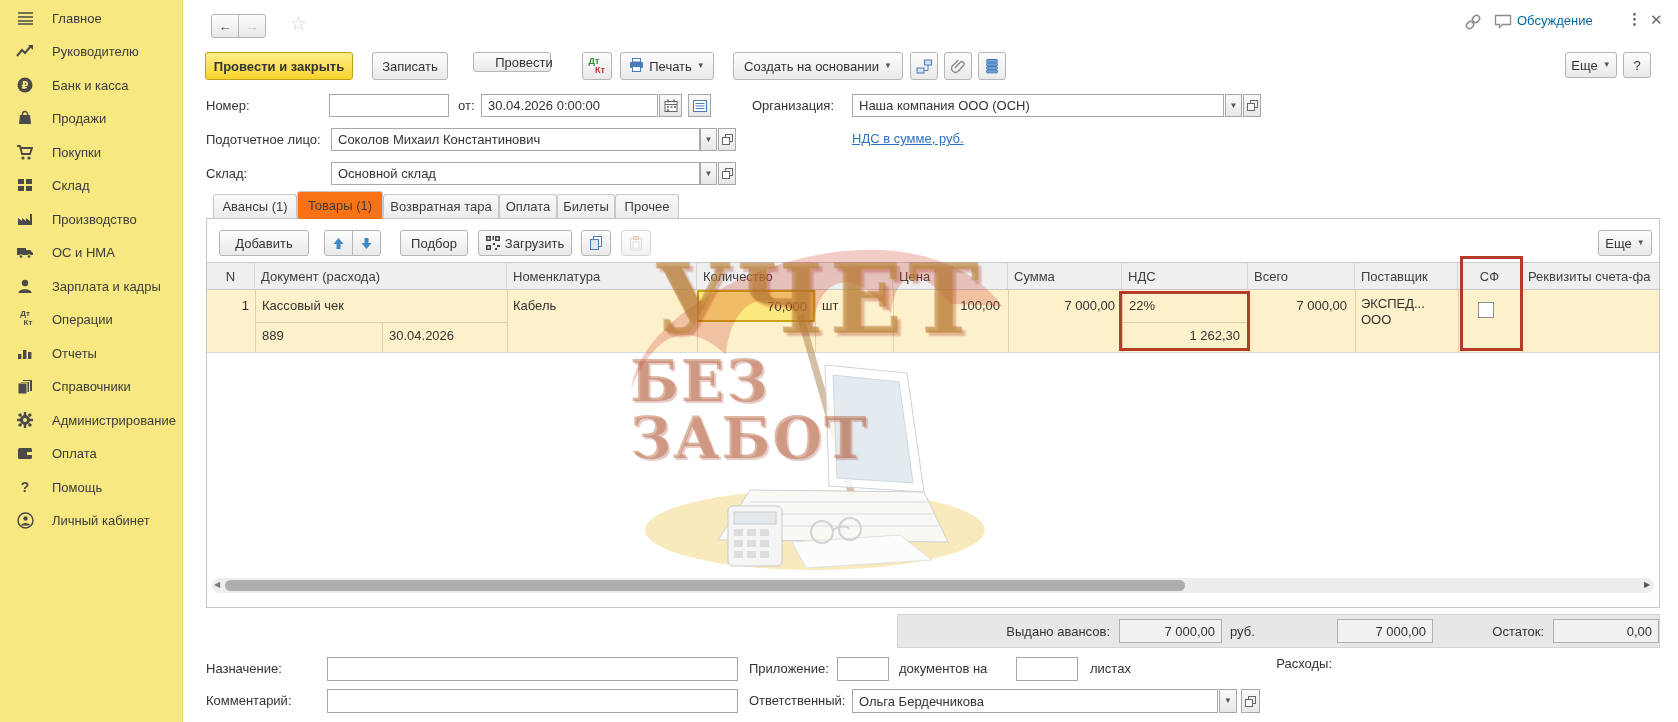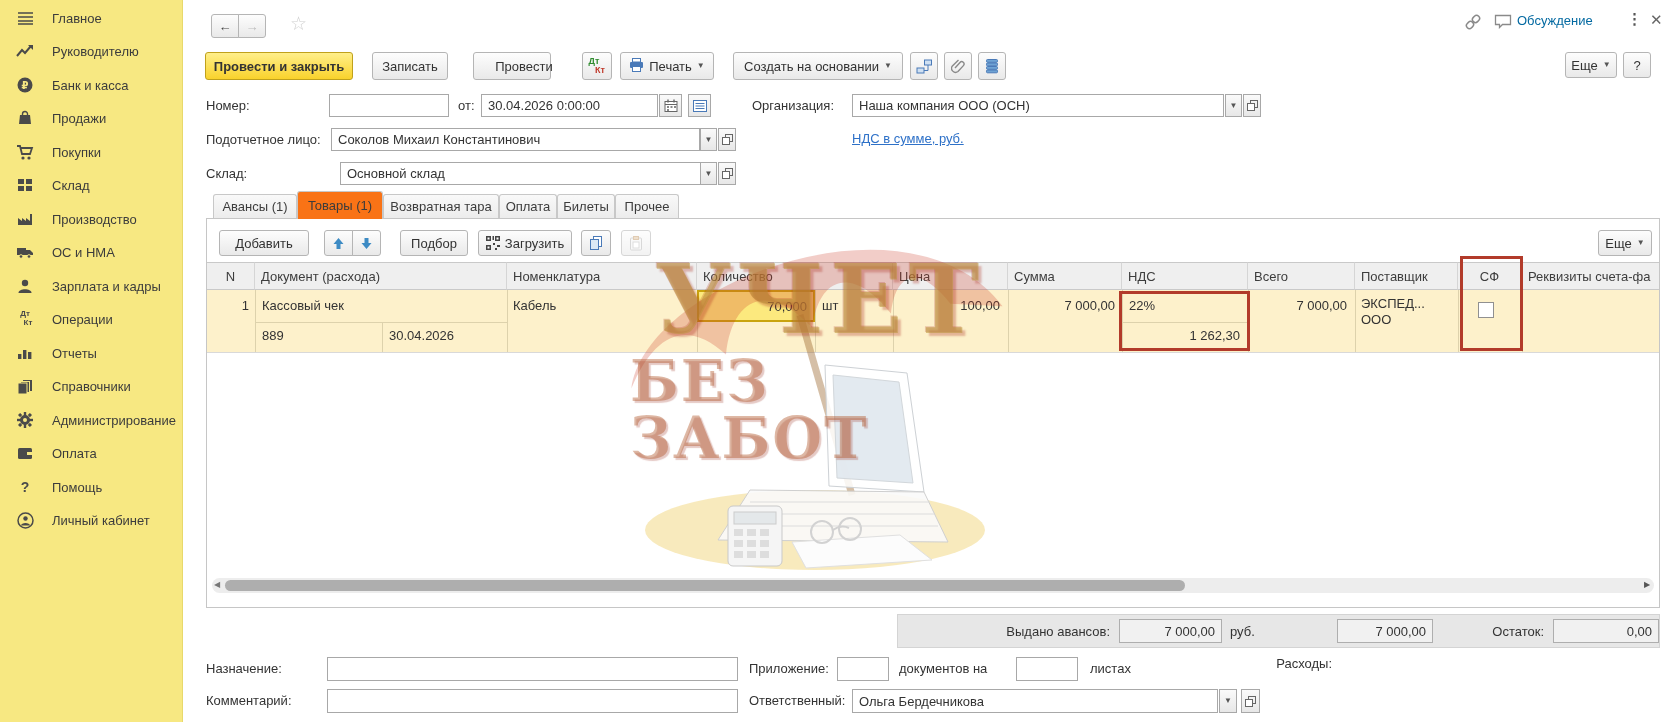--- a/index.html
+++ b/index.html
@@ -227,7 +227,7 @@
   <div class="btn" style="left:372px;top:52px;width:76px;height:28px;">
       <span>Записать</span>
     </div>
-  <div class="btn" style="left:473px;top:52px;width:78px;height:28px;padding-left:24px;">
+  <div class="btn" style="left:473px;top:52px;width:78px;height:20px;padding-left:24px;">
       <span>Провести</span>
     </div>
   <div class="btn" style="left:582px;top:52px;width:30px;height:28px;flex-direction:column;gap:0;line-height:1;font-size:9px;font-weight:bold;">

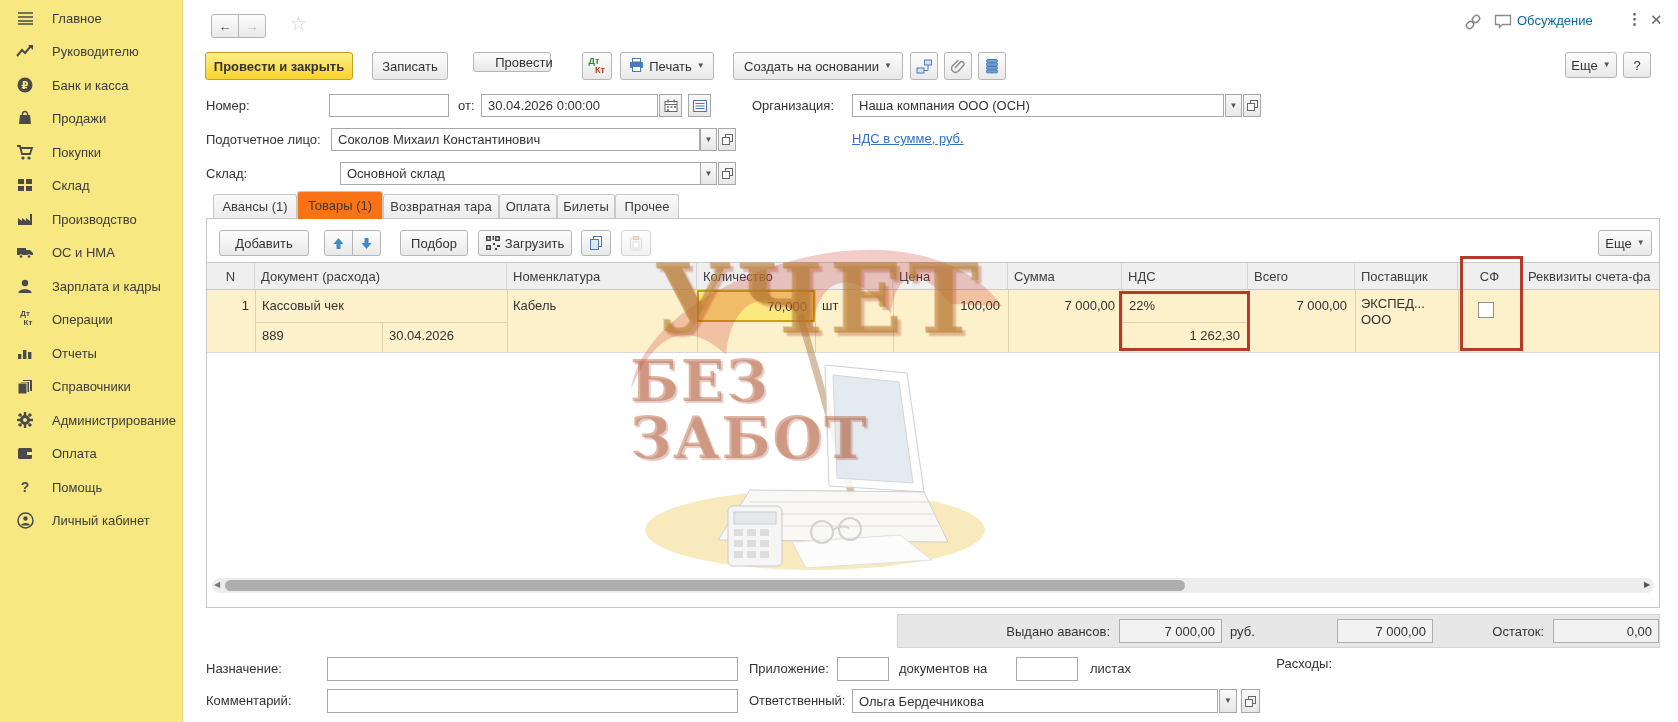--- a/index.html
+++ b/index.html
@@ -333,7 +333,7 @@
   <div class="link" style="left:852px;top:131px;">НДС в сумме, руб.</div>
 
   <div class="lab" style="left:206px;top:166px;">Склад:</div>
-  <div class="inp" style="left:331px;top:162px;width:369px;height:23px;margin-left:9px;">
+  <div class="inp" style="left:331px;top:162px;width:369px;height:23px;">
       <span>Основной склад</span>
     </div>
   <div class="minibtn" style="left:700px;top:162px;width:17px;height:23px;">

